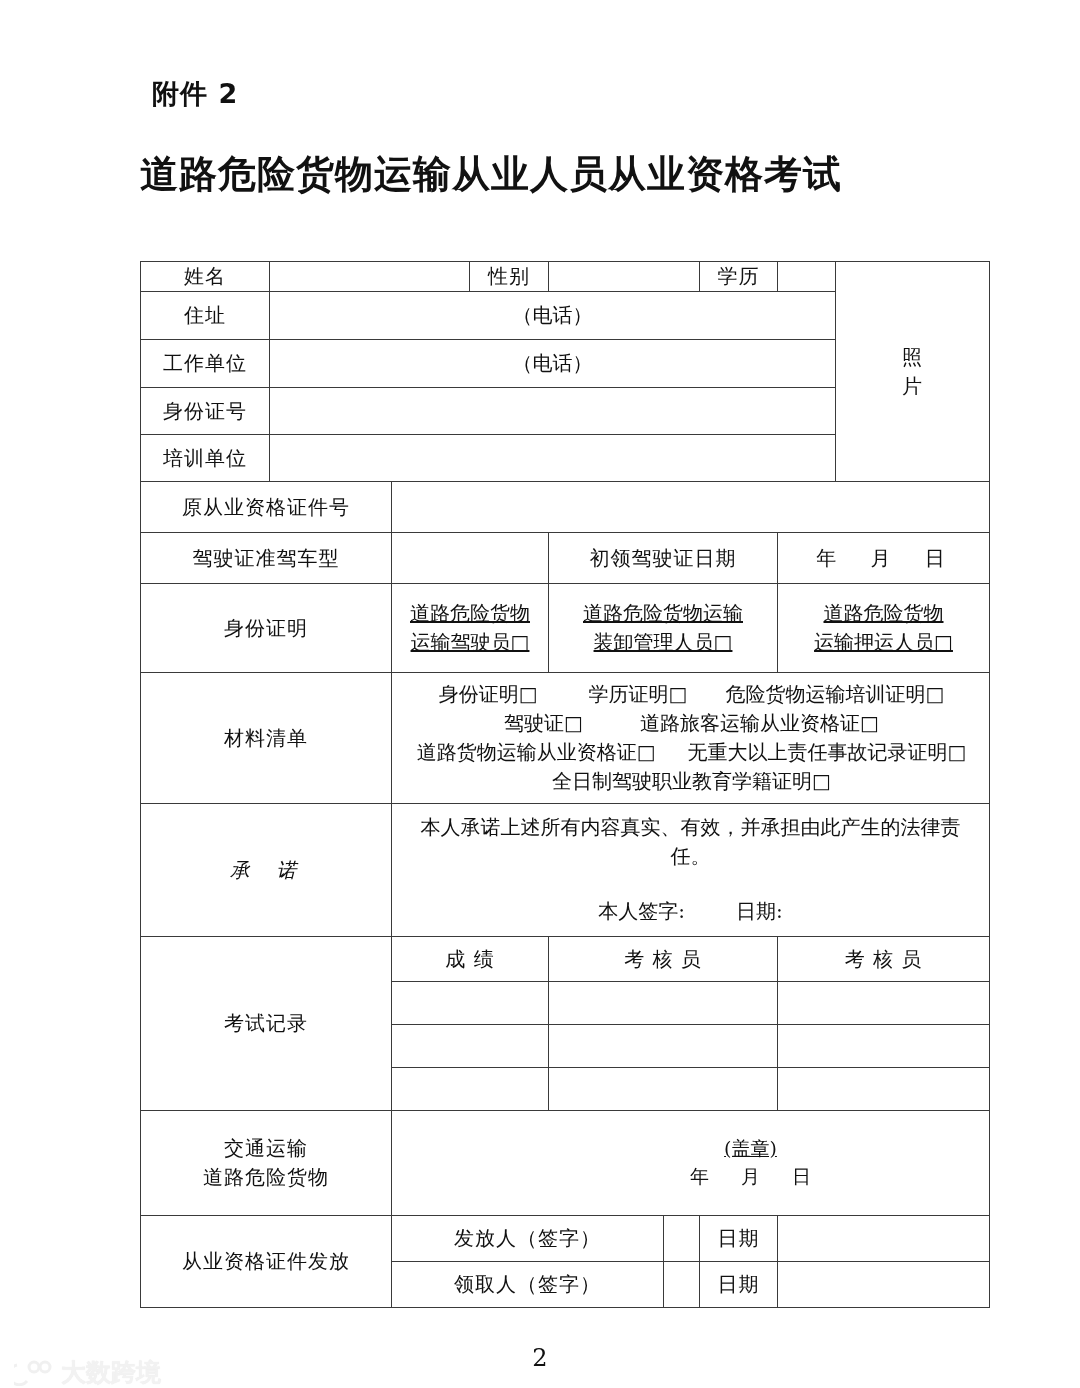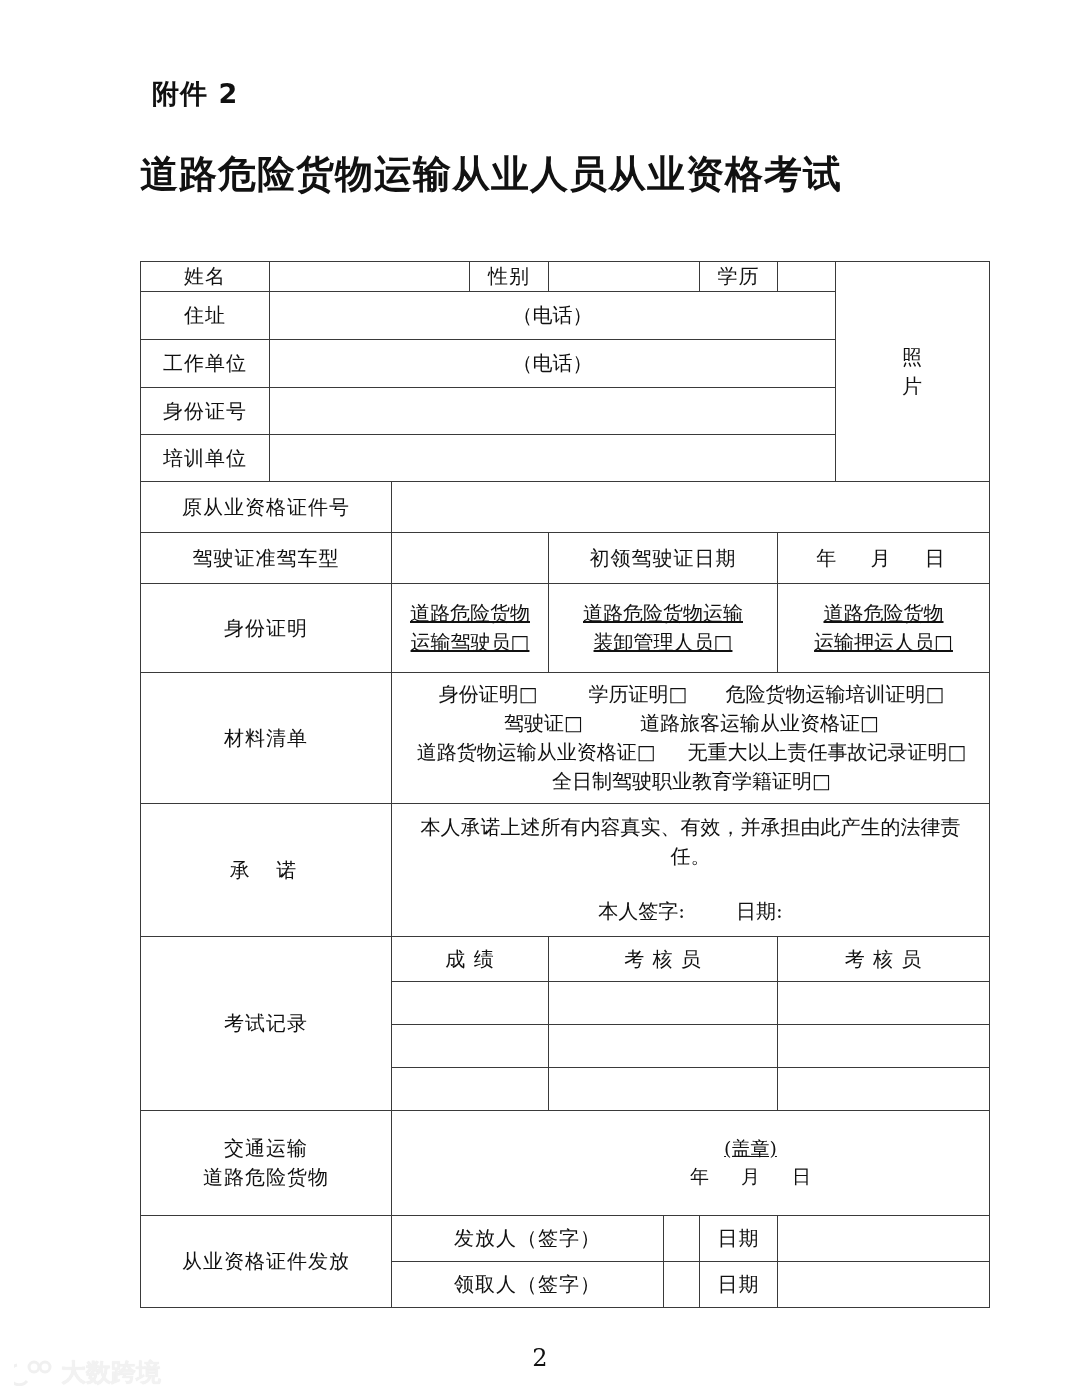--- a/index.html
+++ b/index.html
@@ -71,7 +71,7 @@
     font-family: "DejaVu Serif", "Liberation Serif", serif;
   }
   .lbl { letter-spacing: 1px; }
-  .lbl-sp { letter-spacing: 10px; padding-left: 10px !important; }
+  .lbl-sp { letter-spacing: 10px; padding-left: 10px !important; font-style: italic; }
   .blank { }
   .ta-center { text-align: center; }
 

